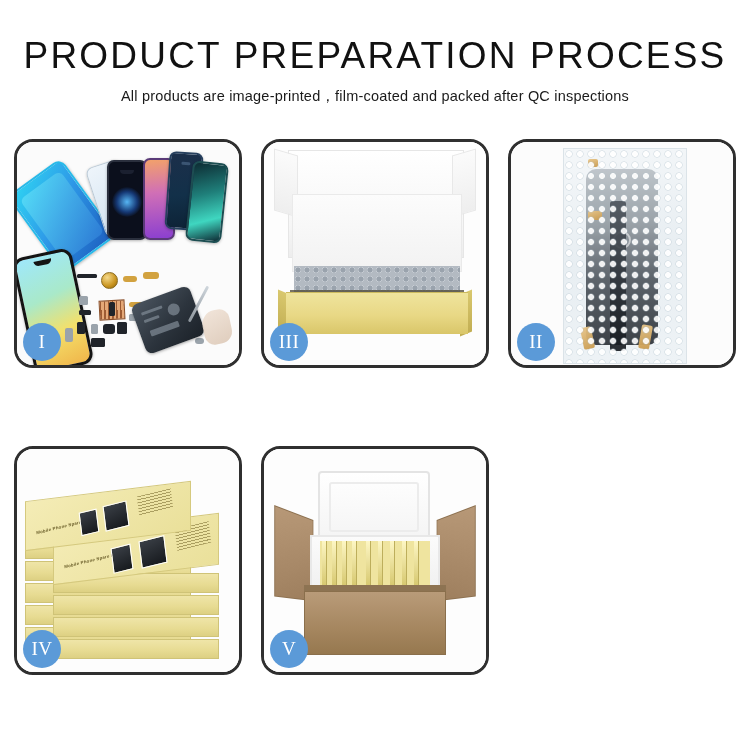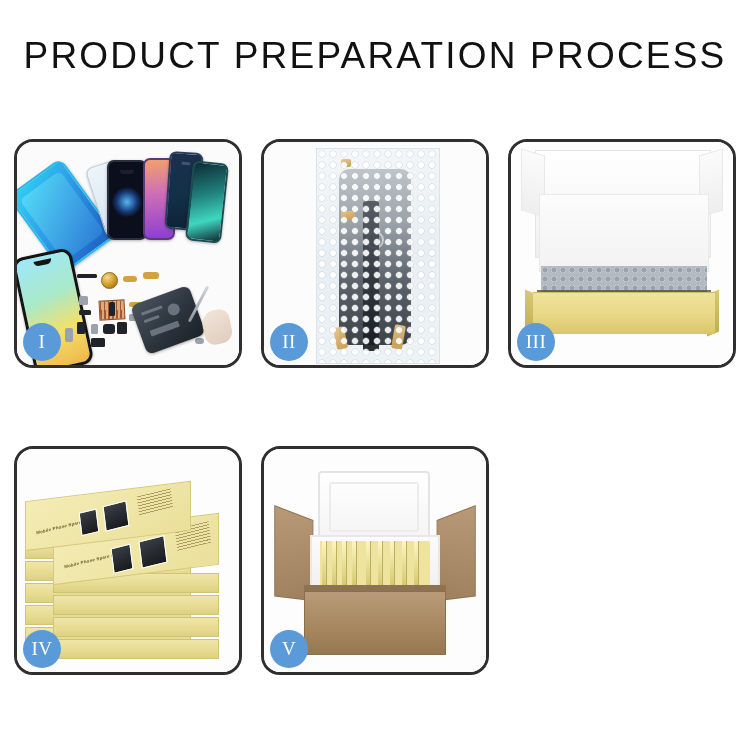--- a/index.html
+++ b/index.html
@@ -429,6 +429,7 @@
 
   <div id="header">
     <div id="title">PRODUCT PREPARATION PROCESS</div>
+    <div id="subtitle">All products are image-printed，film-coated and packed after QC inspections</div>
   </div>
 
   <div id="grid">

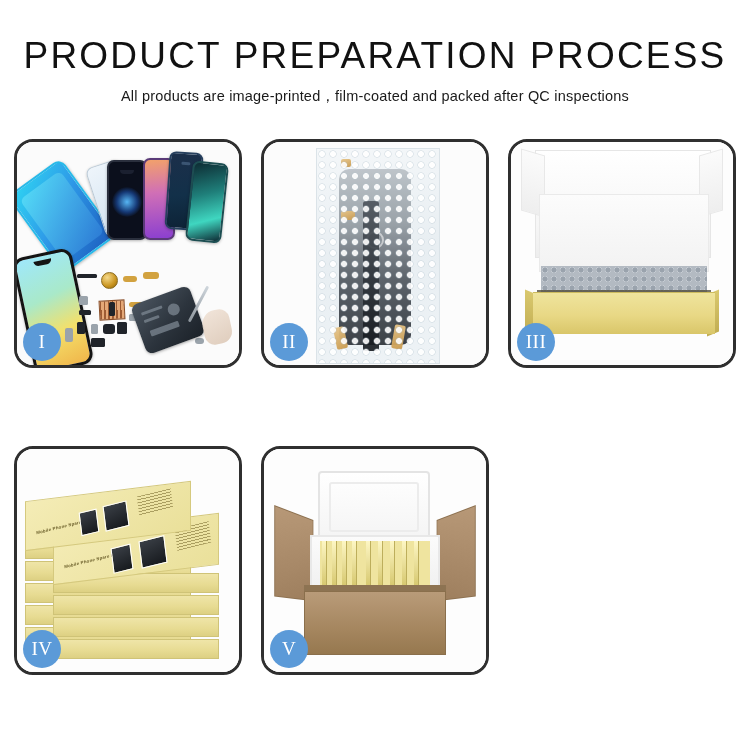--- a/index.html
+++ b/index.html
@@ -476,6 +476,21 @@
     </div>
 
     <div class="panel">
+      <div class="panel-scene p3-bg">
+        <div class="p3-lid"></div>
+        <div class="p3-lidflap-l"></div>
+        <div class="p3-lidflap-r"></div>
+        <div class="p3-foam"></div>
+        <div class="p3-bubblefill"></div>
+        <div class="p3-innerdark"></div>
+        <div class="p3-boxside-l"></div>
+        <div class="p3-boxside-r"></div>
+        <div class="p3-boxfront"></div>
+      </div>
+      <div class="badge">III</div>
+    </div>
+
+    <div class="panel">
       <div class="panel-scene p2-bg">
         <div class="p2-bag">
           <div class="p2-part"></div>
@@ -488,21 +503,6 @@
         </div>
       </div>
       <div class="badge">II</div>
-    </div>
-
-    <div class="panel">
-      <div class="panel-scene p3-bg">
-        <div class="p3-lid"></div>
-        <div class="p3-lidflap-l"></div>
-        <div class="p3-lidflap-r"></div>
-        <div class="p3-foam"></div>
-        <div class="p3-bubblefill"></div>
-        <div class="p3-innerdark"></div>
-        <div class="p3-boxside-l"></div>
-        <div class="p3-boxside-r"></div>
-        <div class="p3-boxfront"></div>
-      </div>
-      <div class="badge">III</div>
     </div>
 
     <div class="panel">

